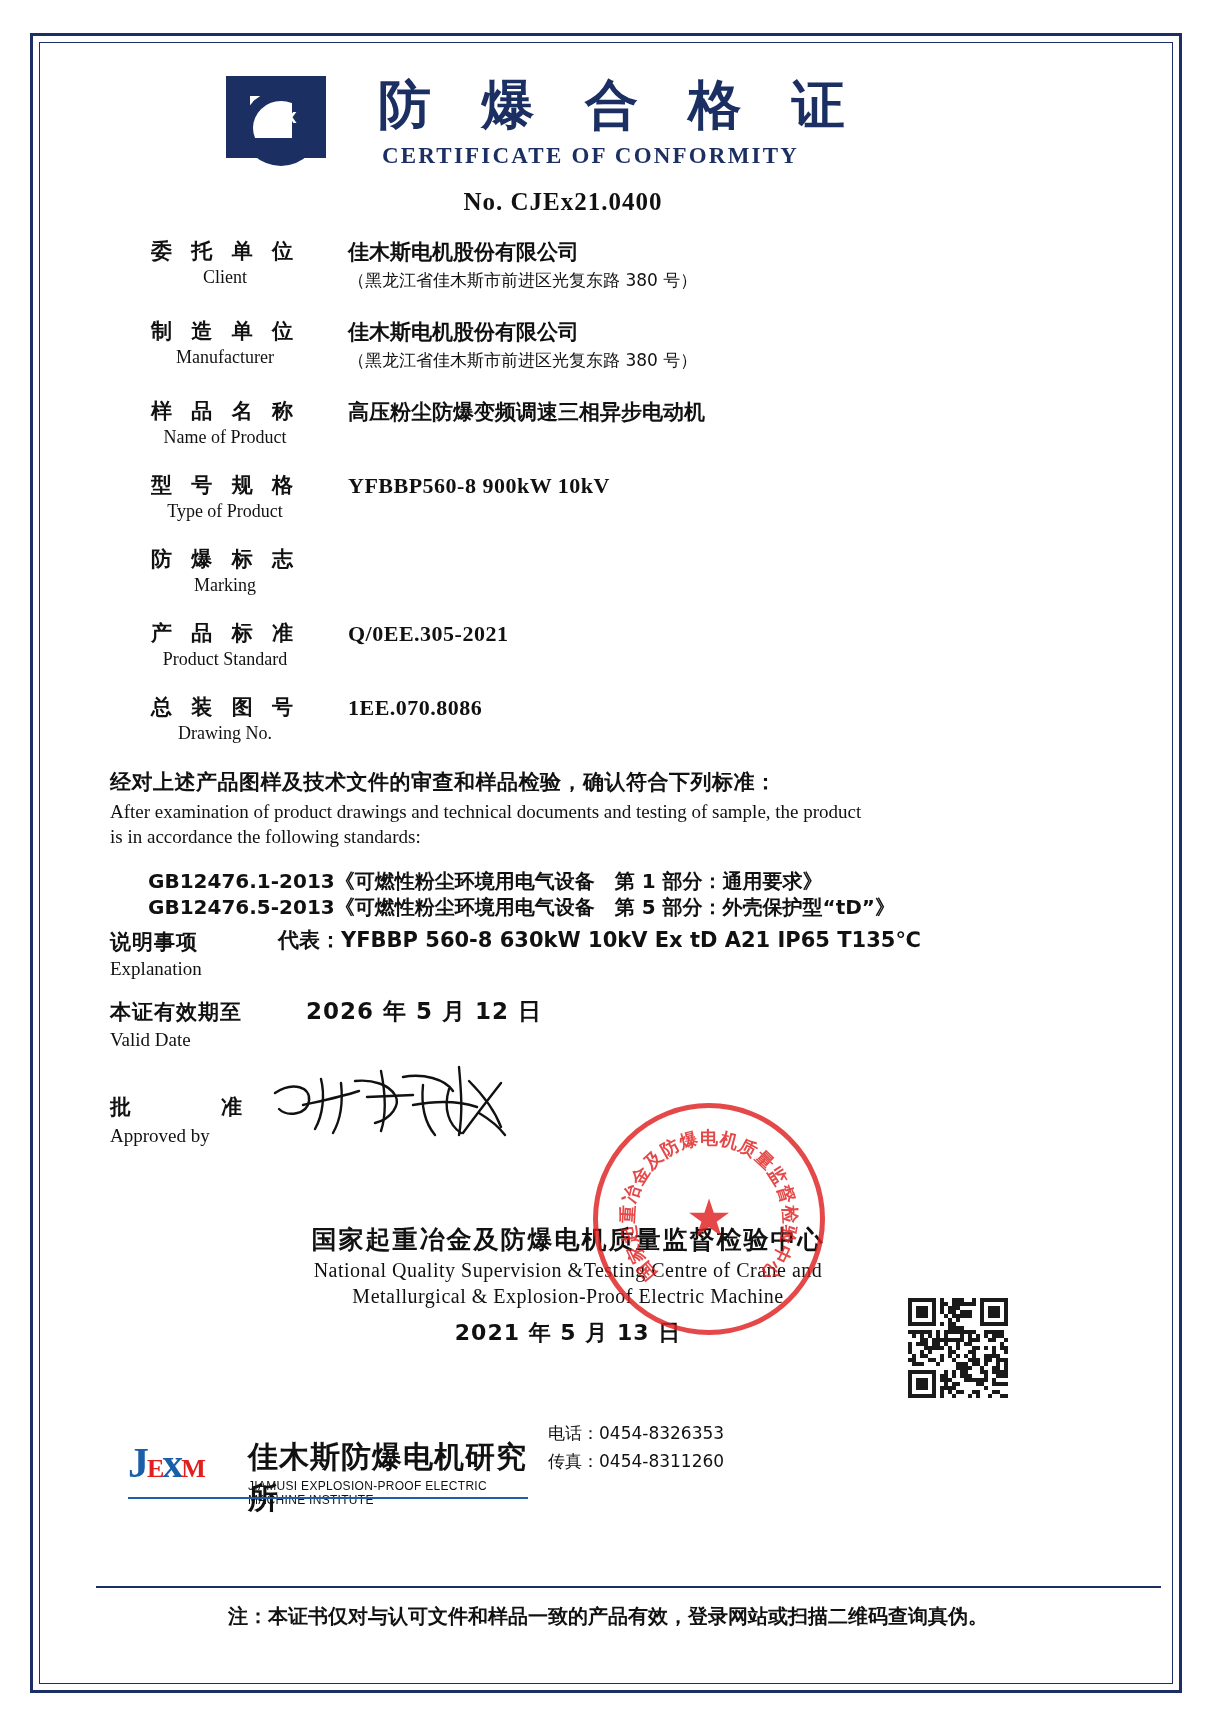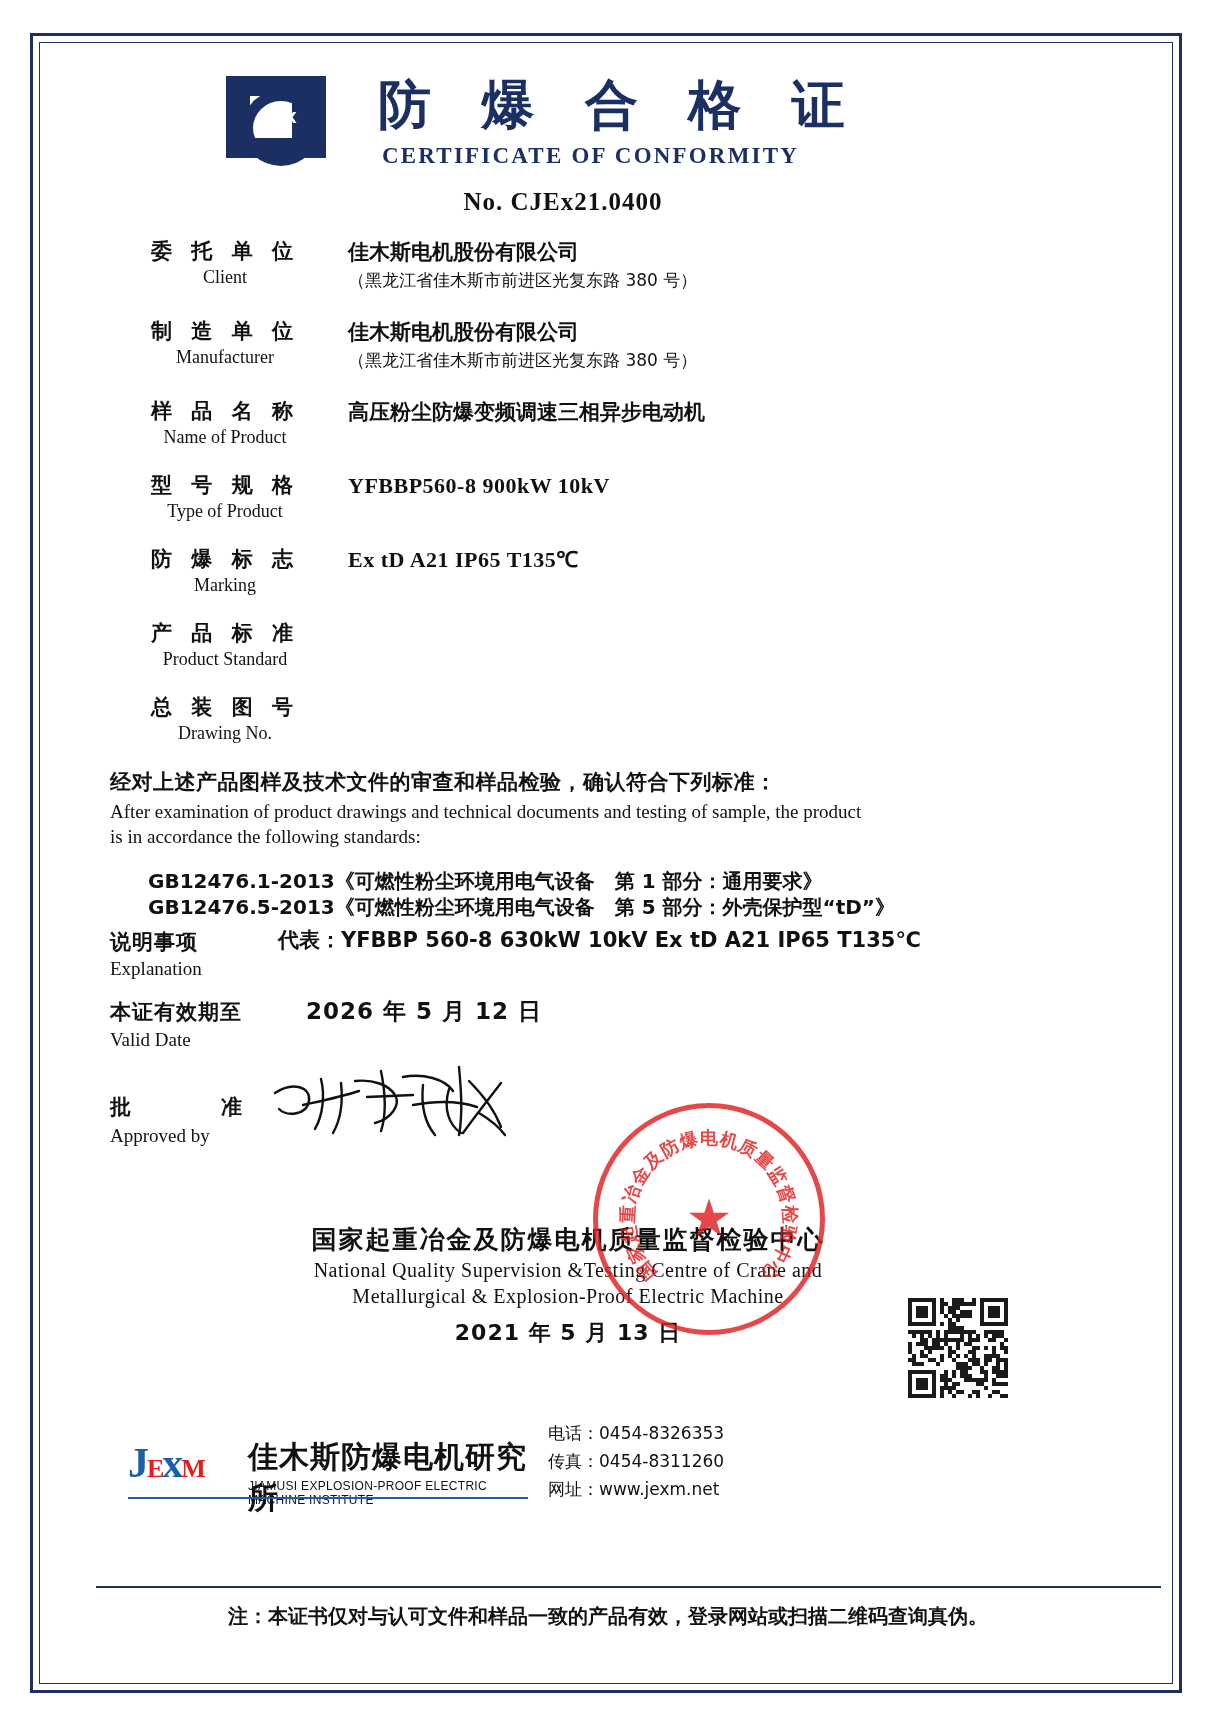--- a/index.html
+++ b/index.html
@@ -554,9 +554,6 @@
       <div class="lbl">
         <span class="cn">防 爆 标 志</span>
         <span class="en">Marking</span>
-      </div>
-      <div class="val">
-        <span class="mainserif">Ex tD A21 IP65 T135℃</span>
       </div>
     </div>
 

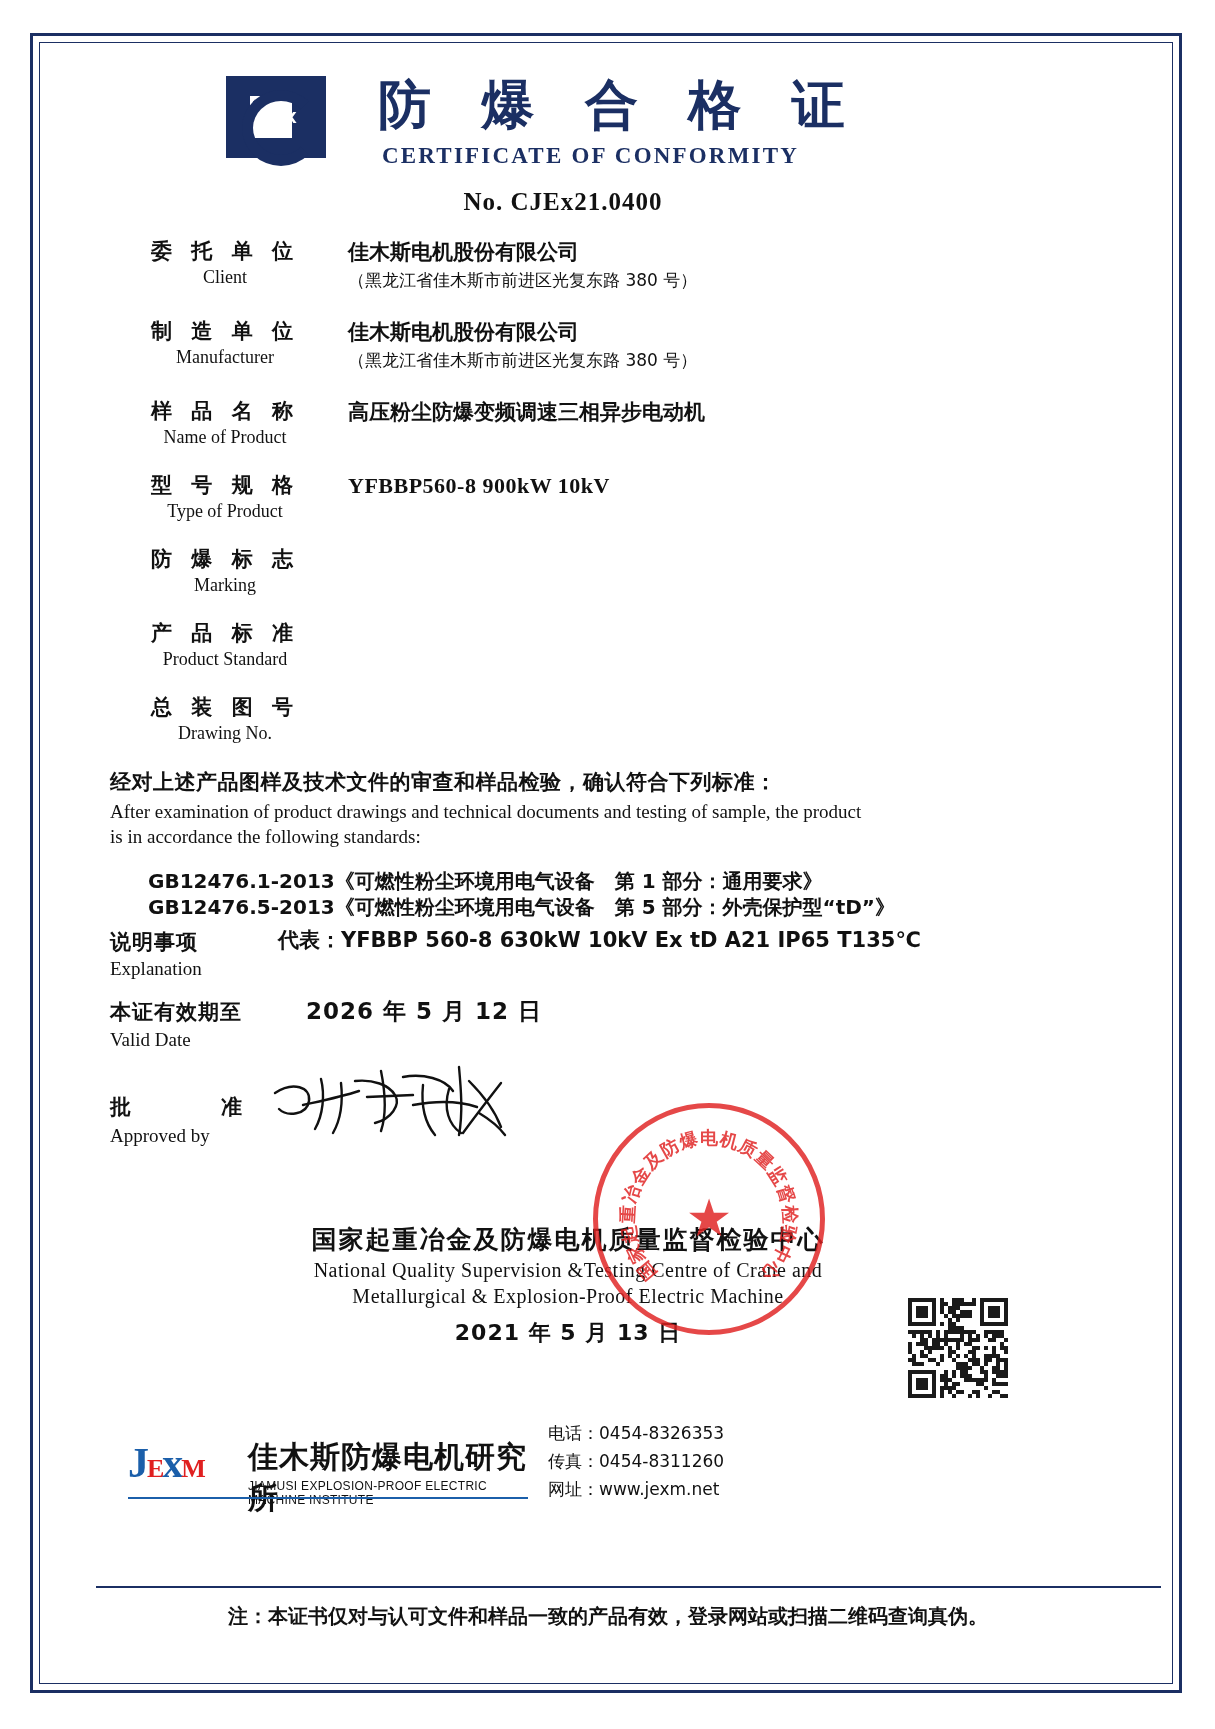--- a/index.html
+++ b/index.html
@@ -561,6 +561,9 @@
       <div class="lbl">
         <span class="cn">产 品 标 准</span>
         <span class="en">Product Standard</span>
+      </div>
+      <div class="val">
+        <span class="mainserif">Q/0EE.305-2021</span>
       </div>
     </div>
 

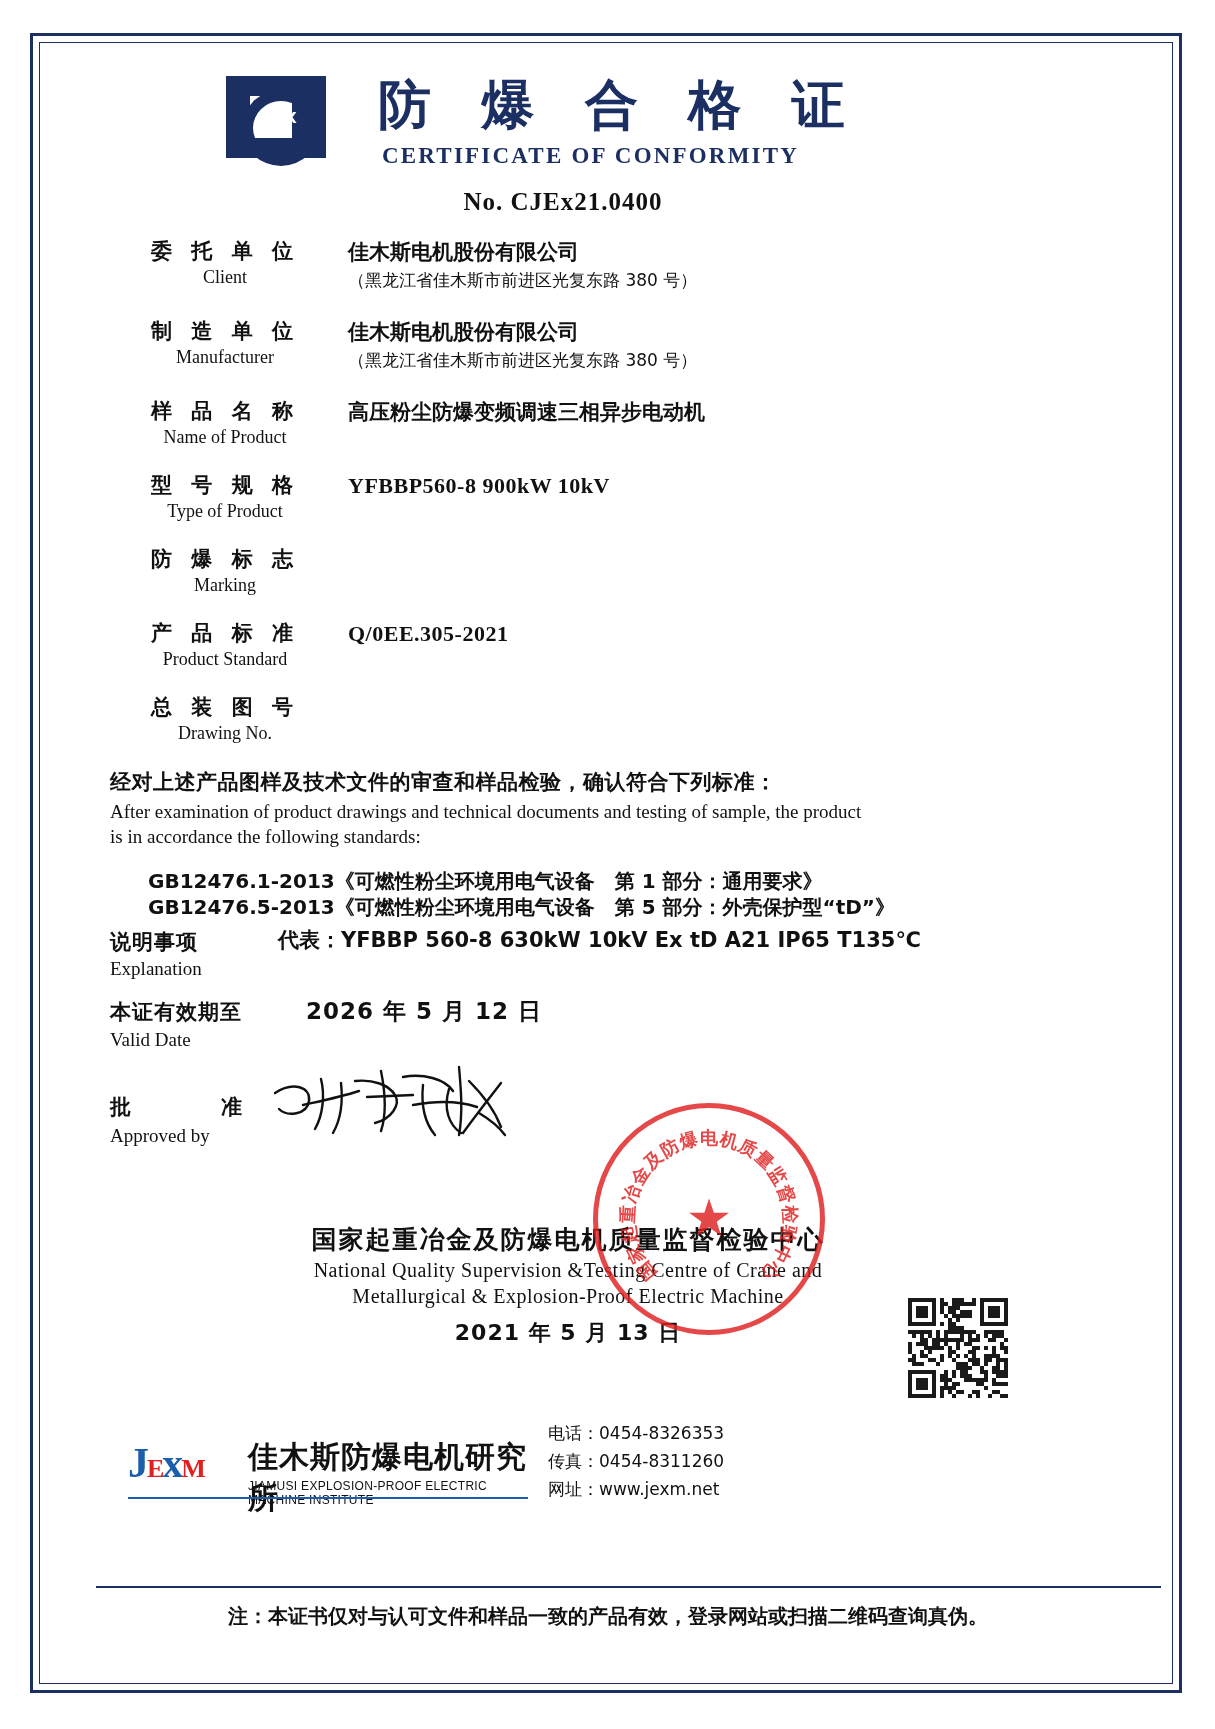--- a/index.html
+++ b/index.html
@@ -571,6 +571,9 @@
       <div class="lbl">
         <span class="cn">总 装 图 号</span>
         <span class="en">Drawing No.</span>
+      </div>
+      <div class="val">
+        <span class="mainserif">1EE.070.8086</span>
       </div>
     </div>
 

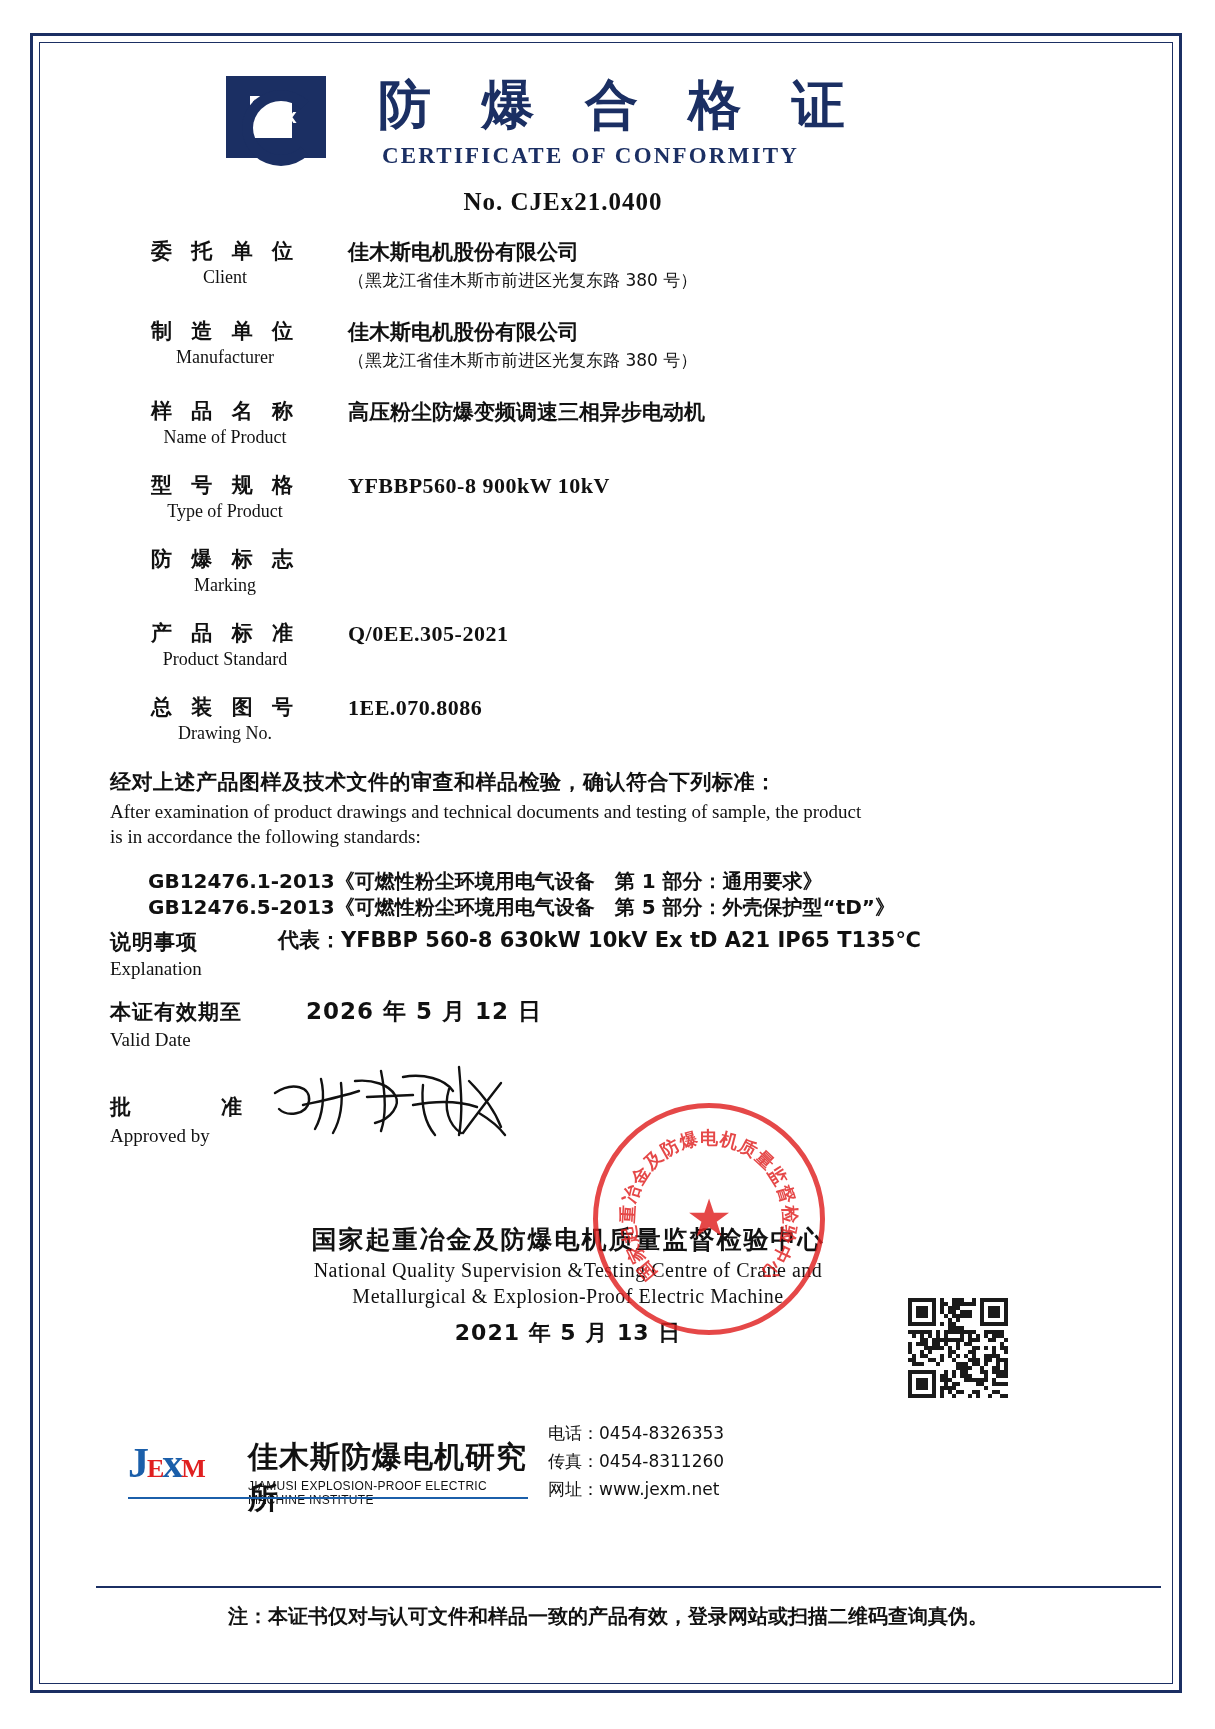--- a/index.html
+++ b/index.html
@@ -990,7 +990,6 @@
     <div class="contact">
       <div>电话：0454-8326353</div>
       <div>传真：0454-8311260</div>
-      <div>网址：www.jexm.net</div>
     </div>
   </div>
 

